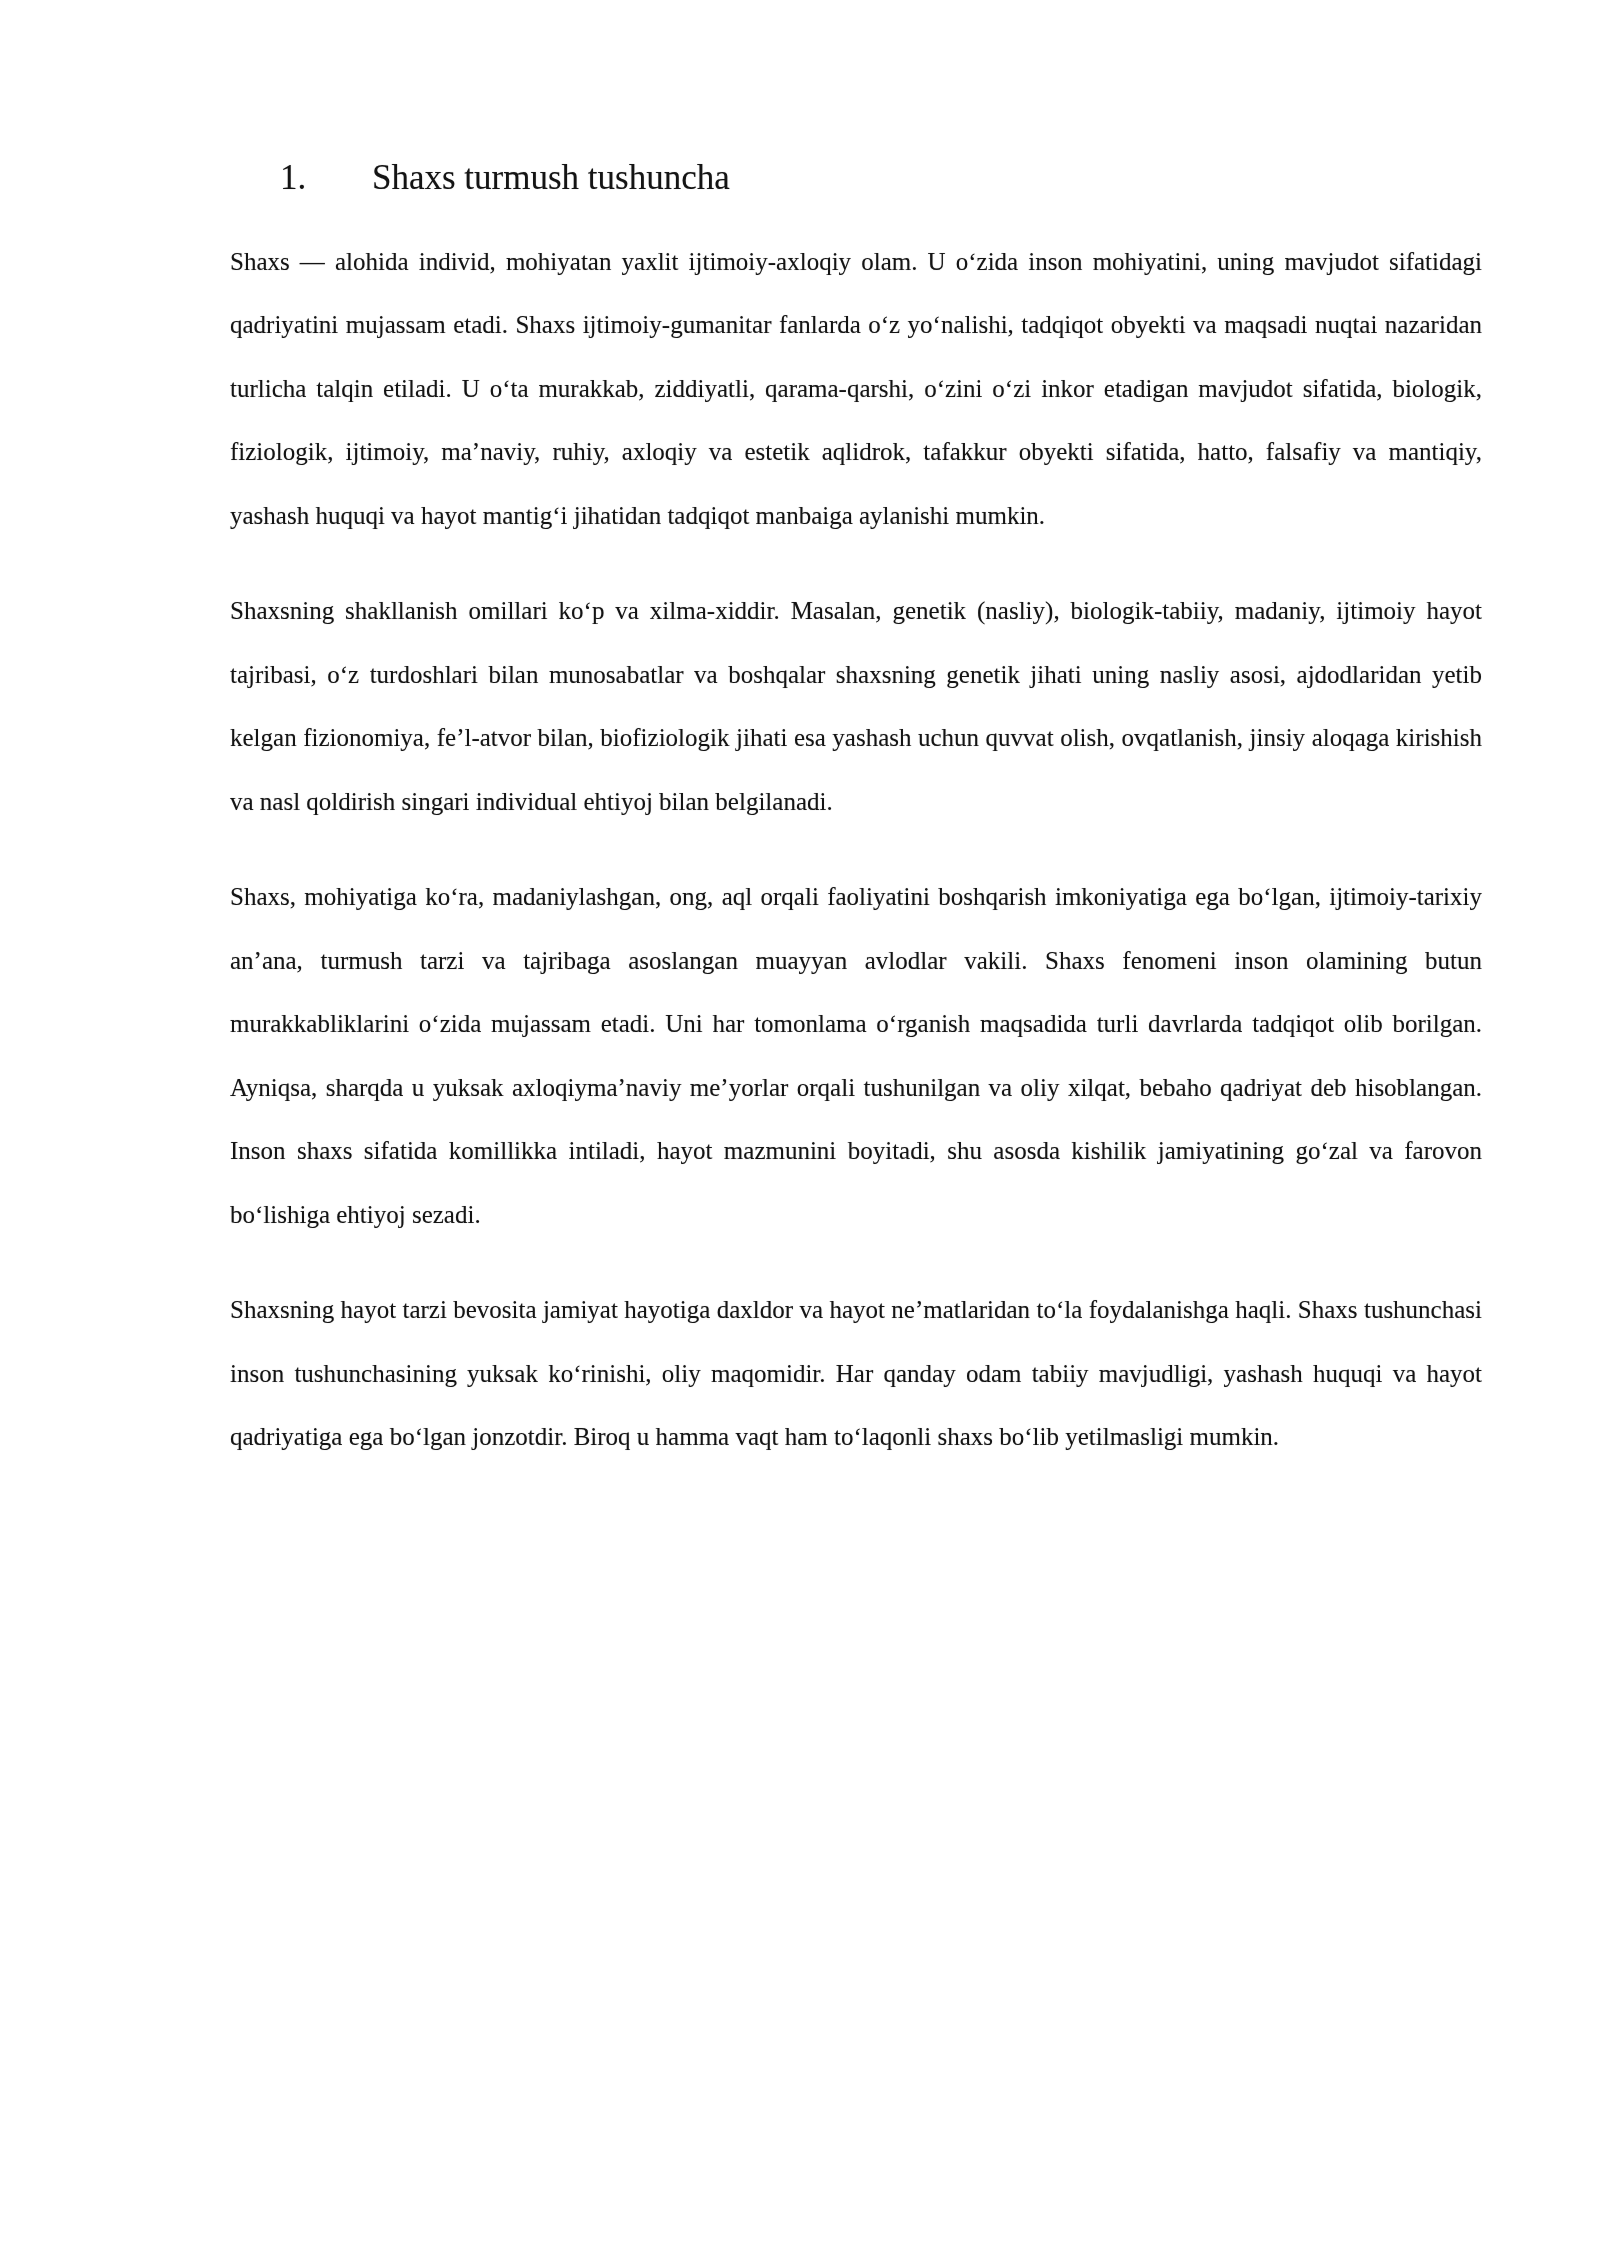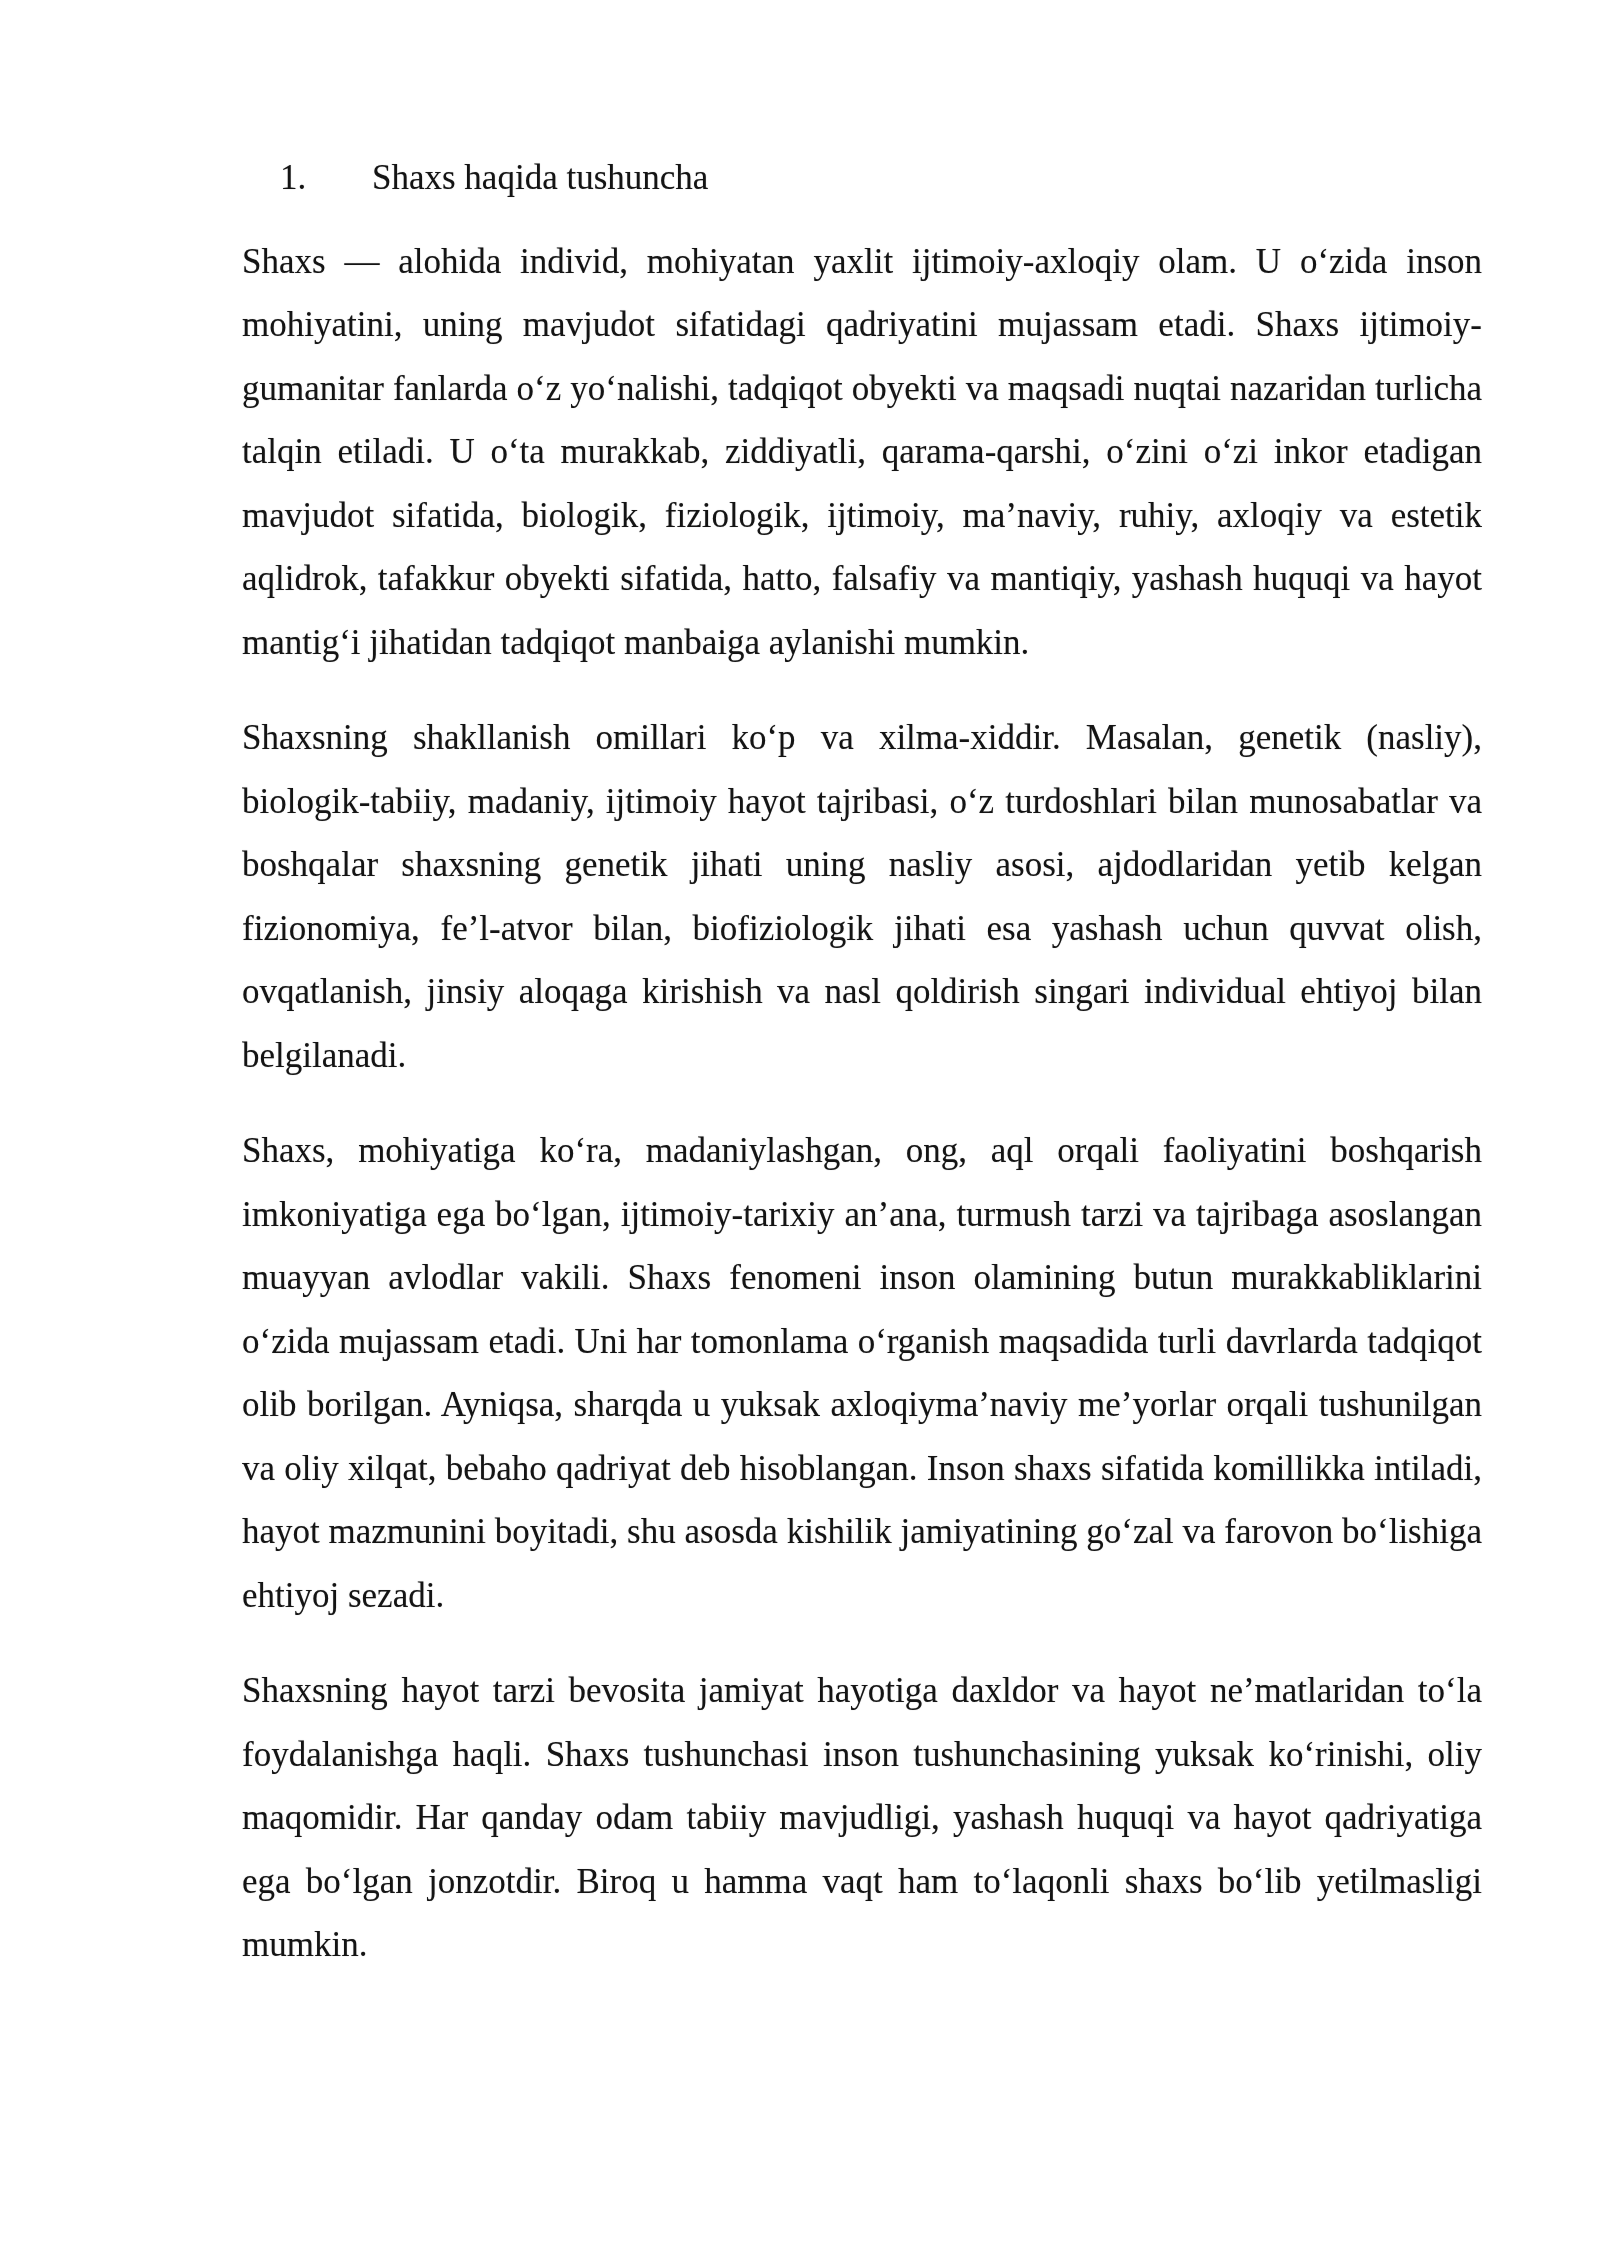--- a/index.html
+++ b/index.html
@@ -47,7 +47,7 @@
 
 <div class="page">
   <h1 class="doc-heading">
-    <span class="heading-number">1.</span><span>Shaxs haqida tushuncha</span>
+    <span class="heading-number">1.</span><span>Shaxs turmush tushuncha</span>
   </h1>
 
   <p class="para">Shaxs — alohida individ, mohiyatan yaxlit ijtimoiy-axloqiy olam. U o‘zida inson mohiyatini, uning mavjudot sifatidagi qadriyatini mujassam etadi. Shaxs ijtimoiy-gumanitar fanlarda o‘z yo‘nalishi, tadqiqot obyekti va maqsadi nuqtai nazaridan turlicha talqin etiladi. U o‘ta murakkab, ziddiyatli, qarama-qarshi, o‘zini o‘zi inkor etadigan mavjudot sifatida, biologik, fiziologik, ijtimoiy, ma’naviy, ruhiy, axloqiy va estetik aqlidrok, tafakkur obyekti sifatida, hatto, falsafiy va mantiqiy, yashash huquqi va hayot mantig‘i jihatidan tadqiqot manbaiga aylanishi mumkin.</p>

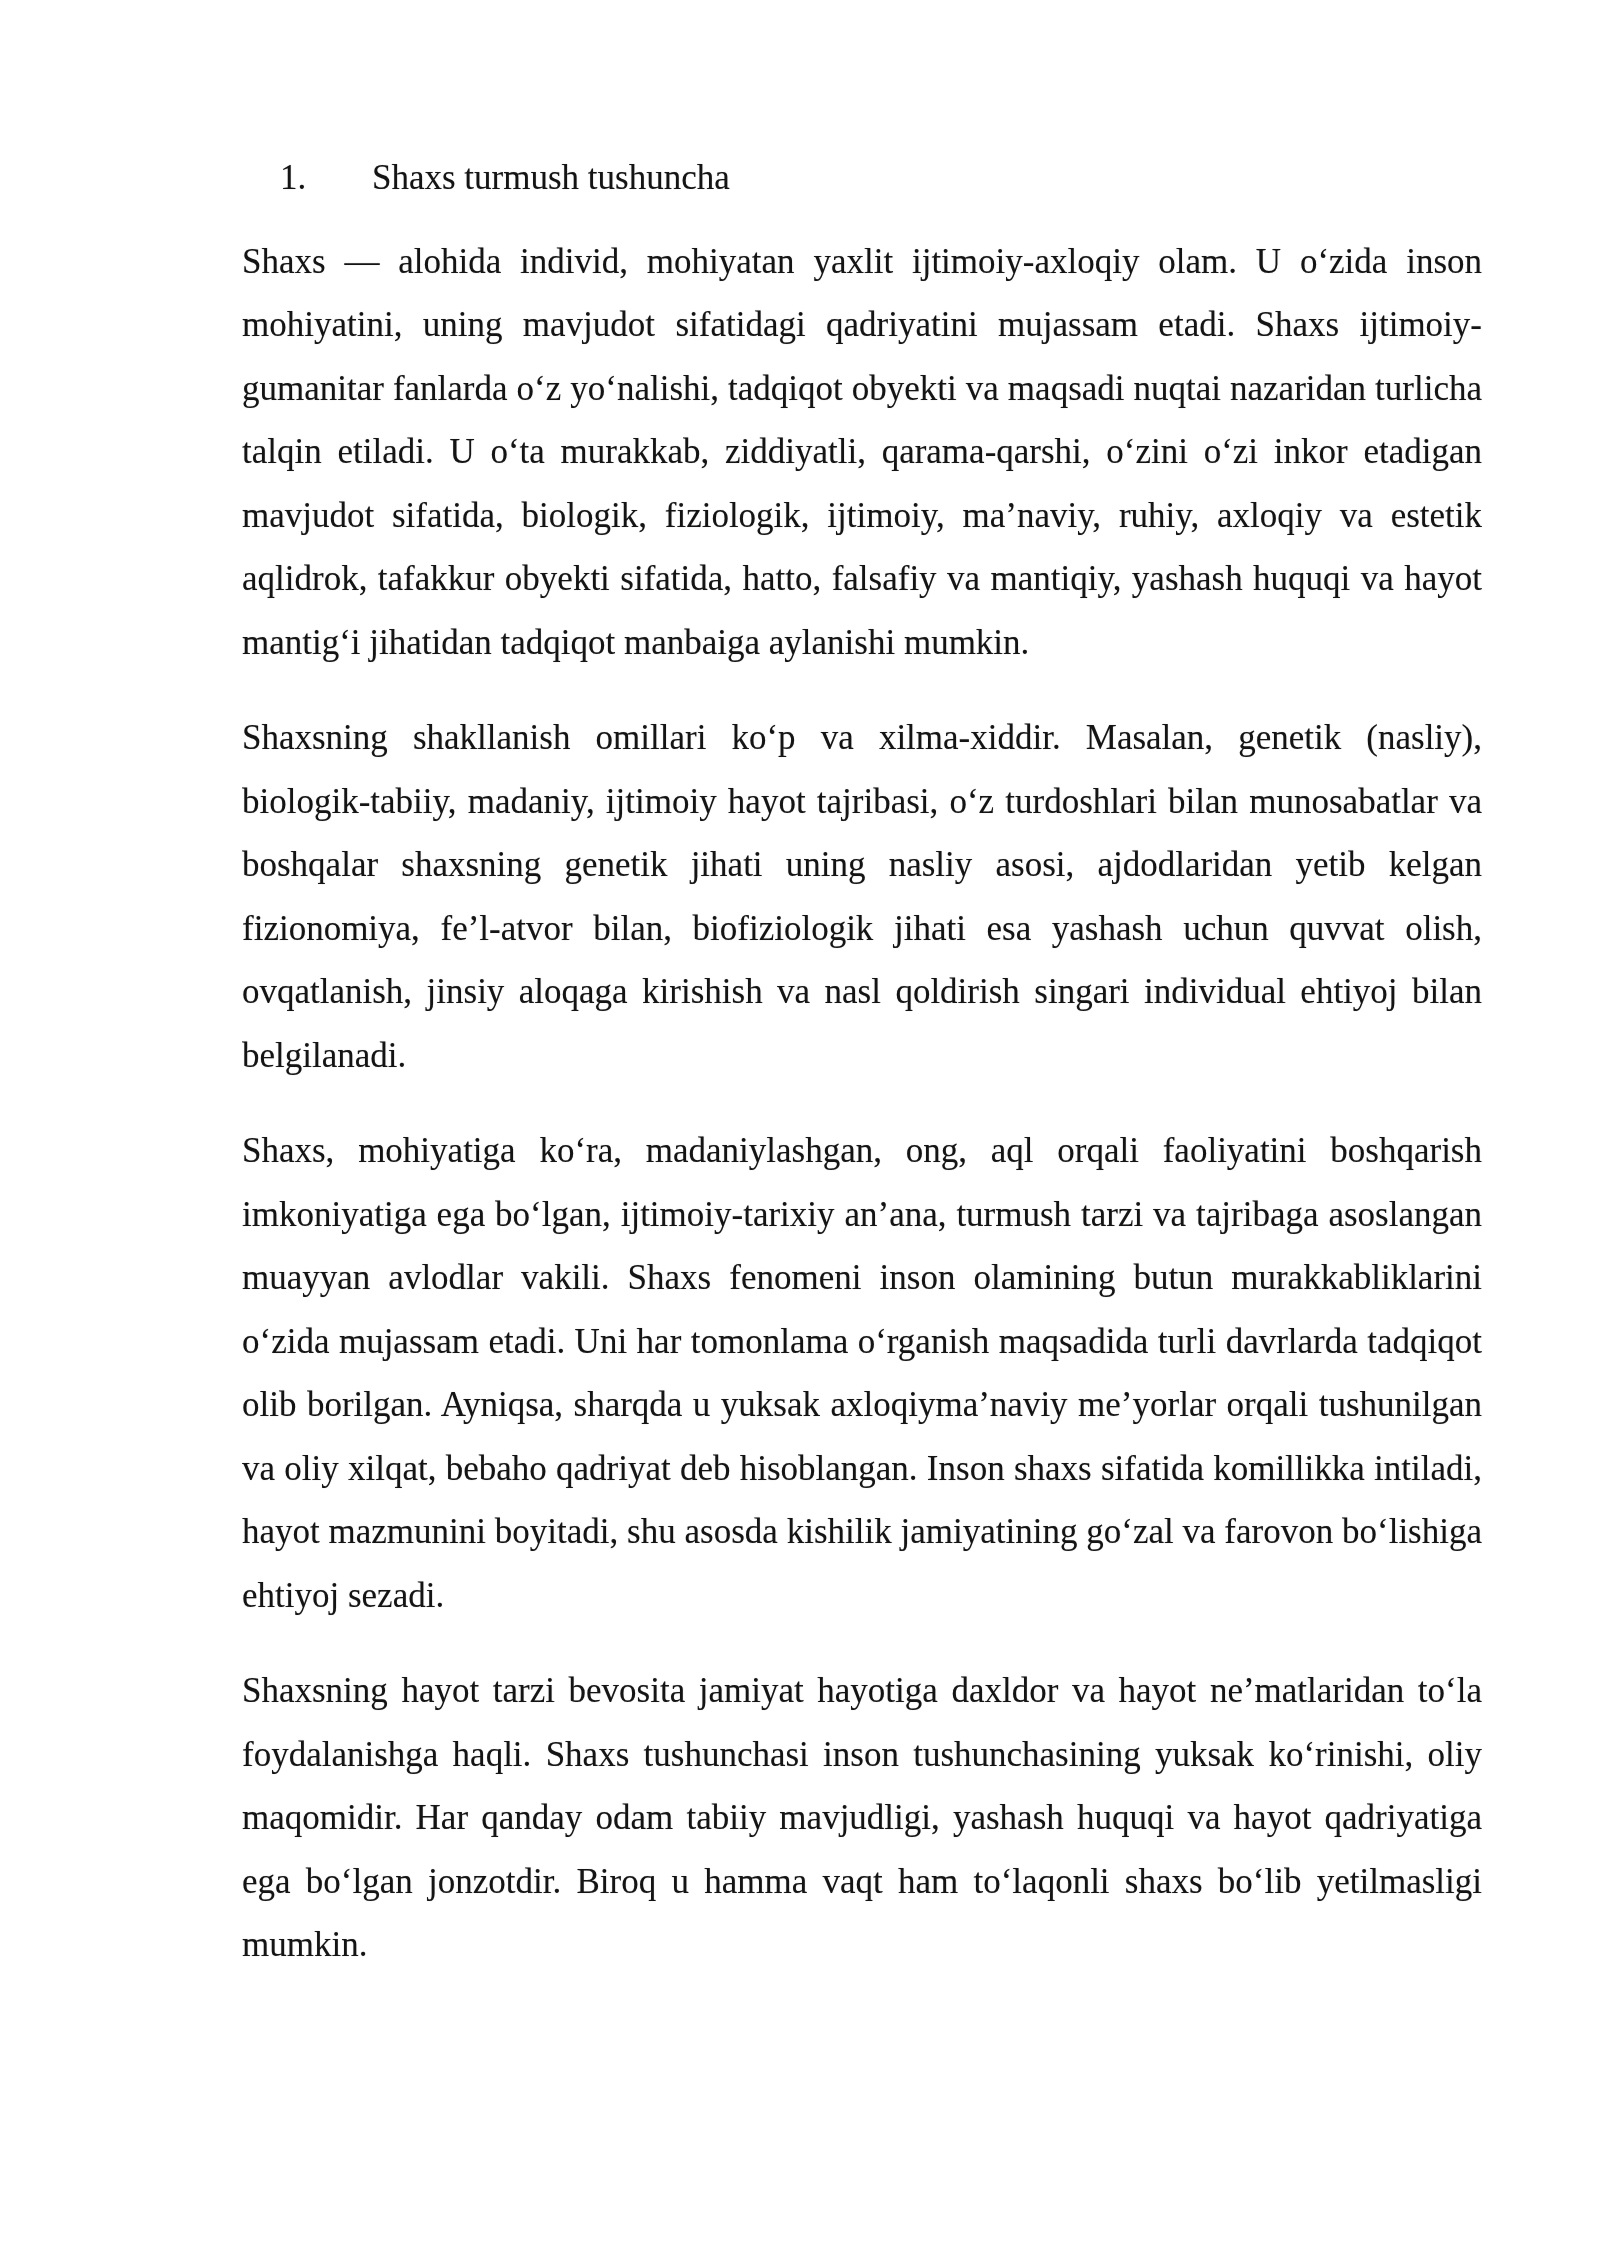--- a/index.html
+++ b/index.html
@@ -35,10 +35,10 @@
     width: 92px;
   }
   .para {
-    font-size: 35px;
+    font-size: 25px;
     line-height: 63.5px;
     text-align: justify;
-    margin: 0 0 32px 12px;
+    margin: 0 0 32px 0;
     text-shadow: 0 0 1px rgba(0,0,0,0.30);
   }
 </style>

